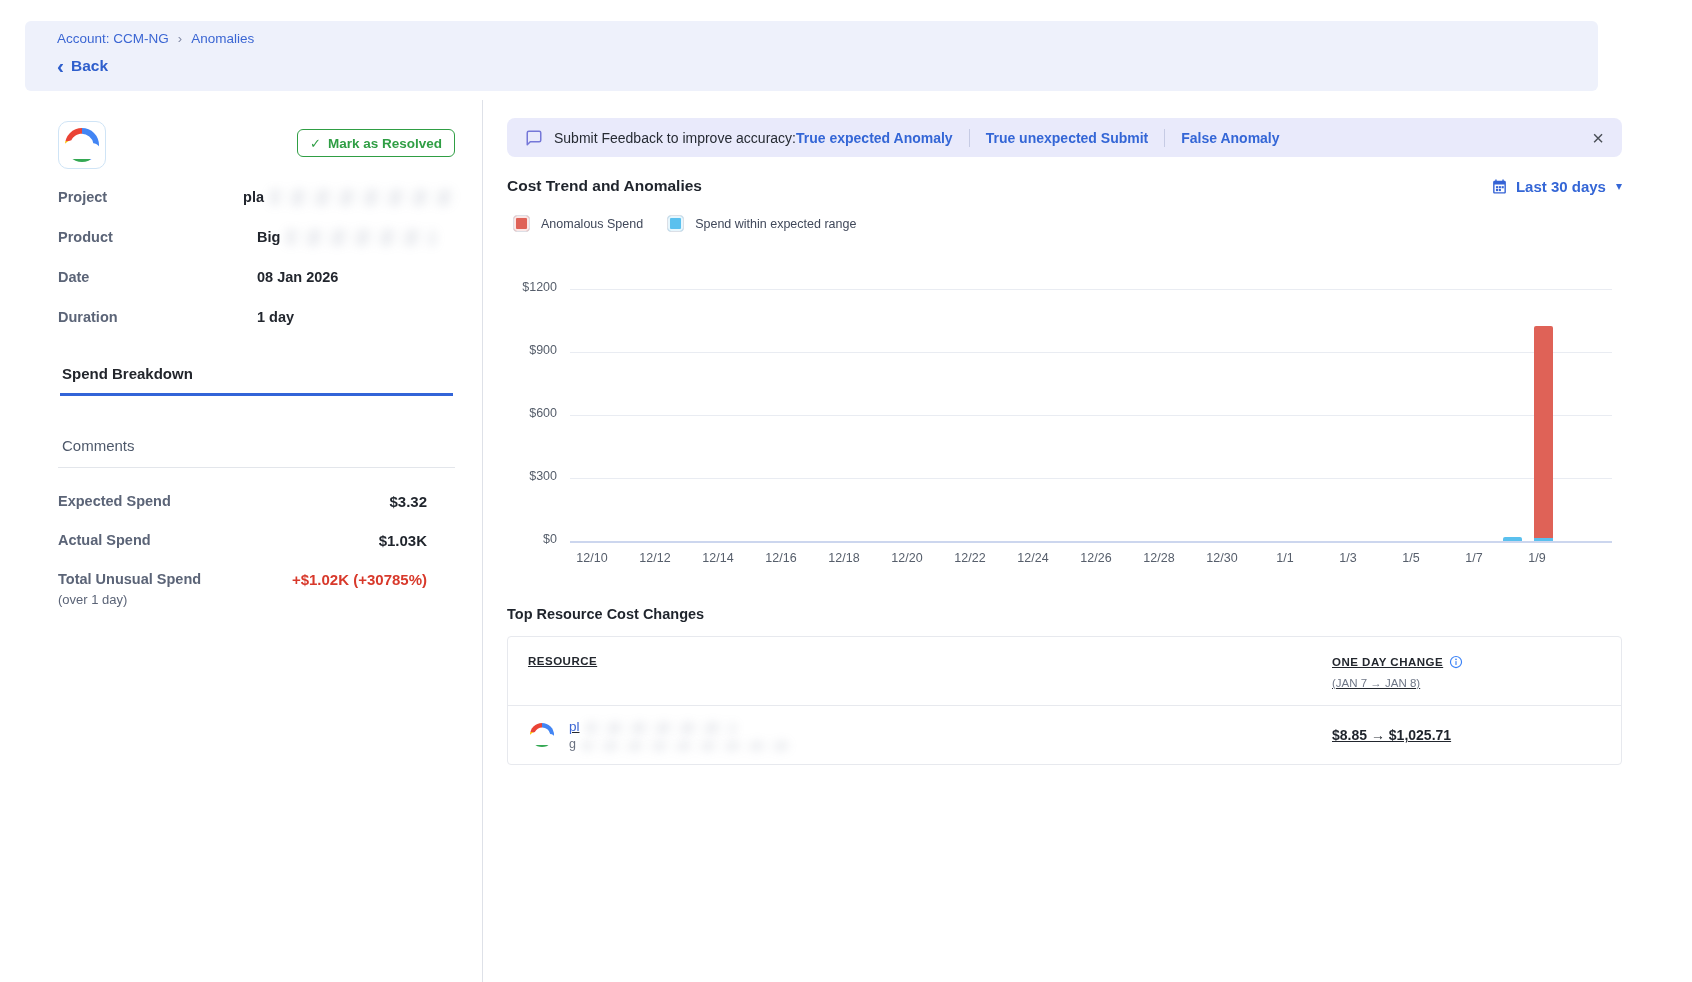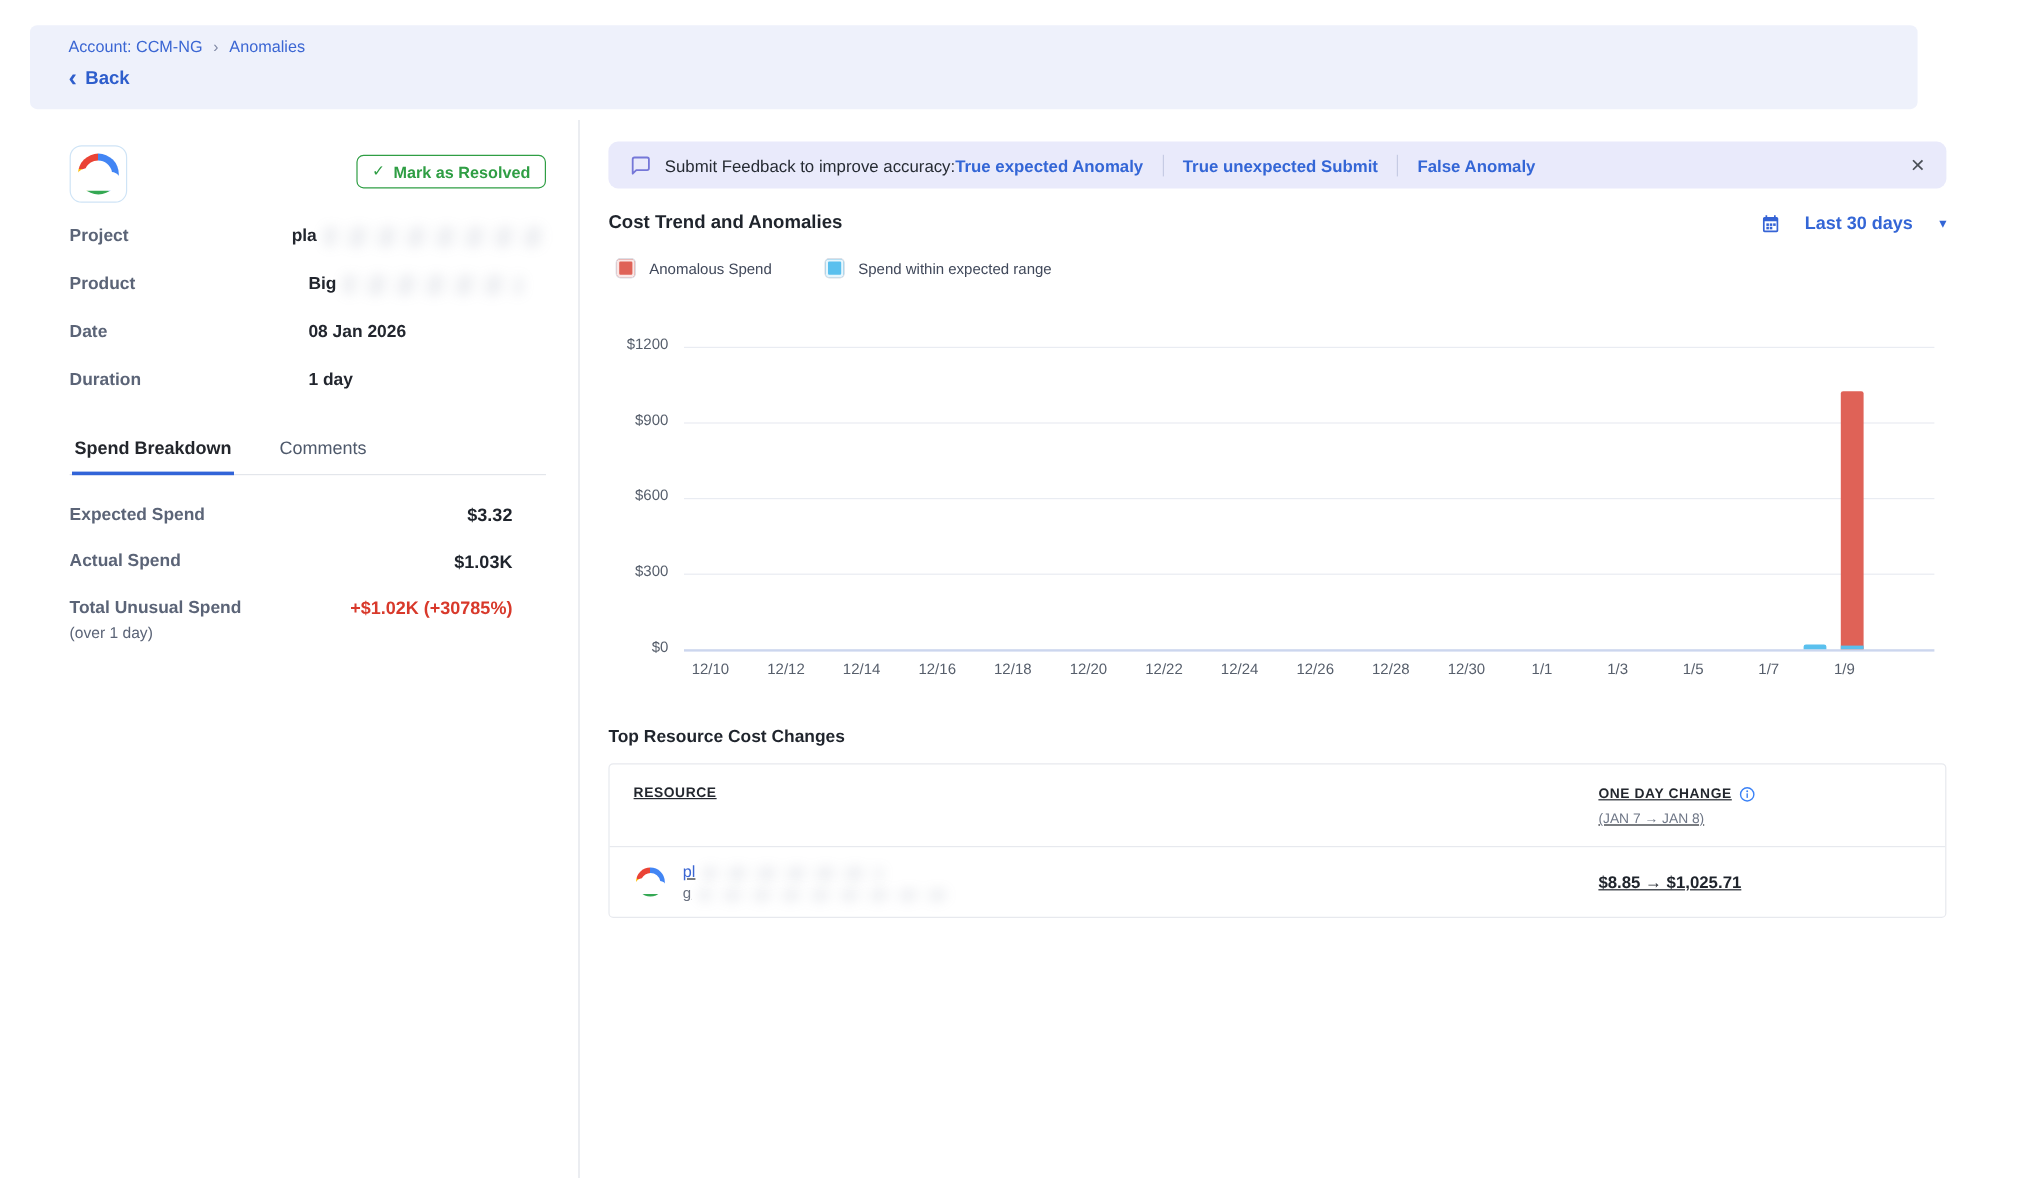--- a/index.html
+++ b/index.html
@@ -61,7 +61,7 @@
 
   .chart-header{display:flex;justify-content:space-between;align-items:center;margin:20px 70px 0 24px;}
   .chart-title{font-size:15.5px;font-weight:700;color:#1f242c;}
-  .range-select{display:flex;align-items:center;gap:20px;color:#3466d6;font-weight:600;font-size:15px;cursor:pointer;}
+  .range-select{display:flex;align-items:center;gap:8px;color:#3466d6;font-weight:600;font-size:15px;cursor:pointer;}
   .caret{font-size:12px;margin-left:2px;}
 
   .legend{margin:20px 0 0 30px;display:flex;gap:44px;align-items:center;}

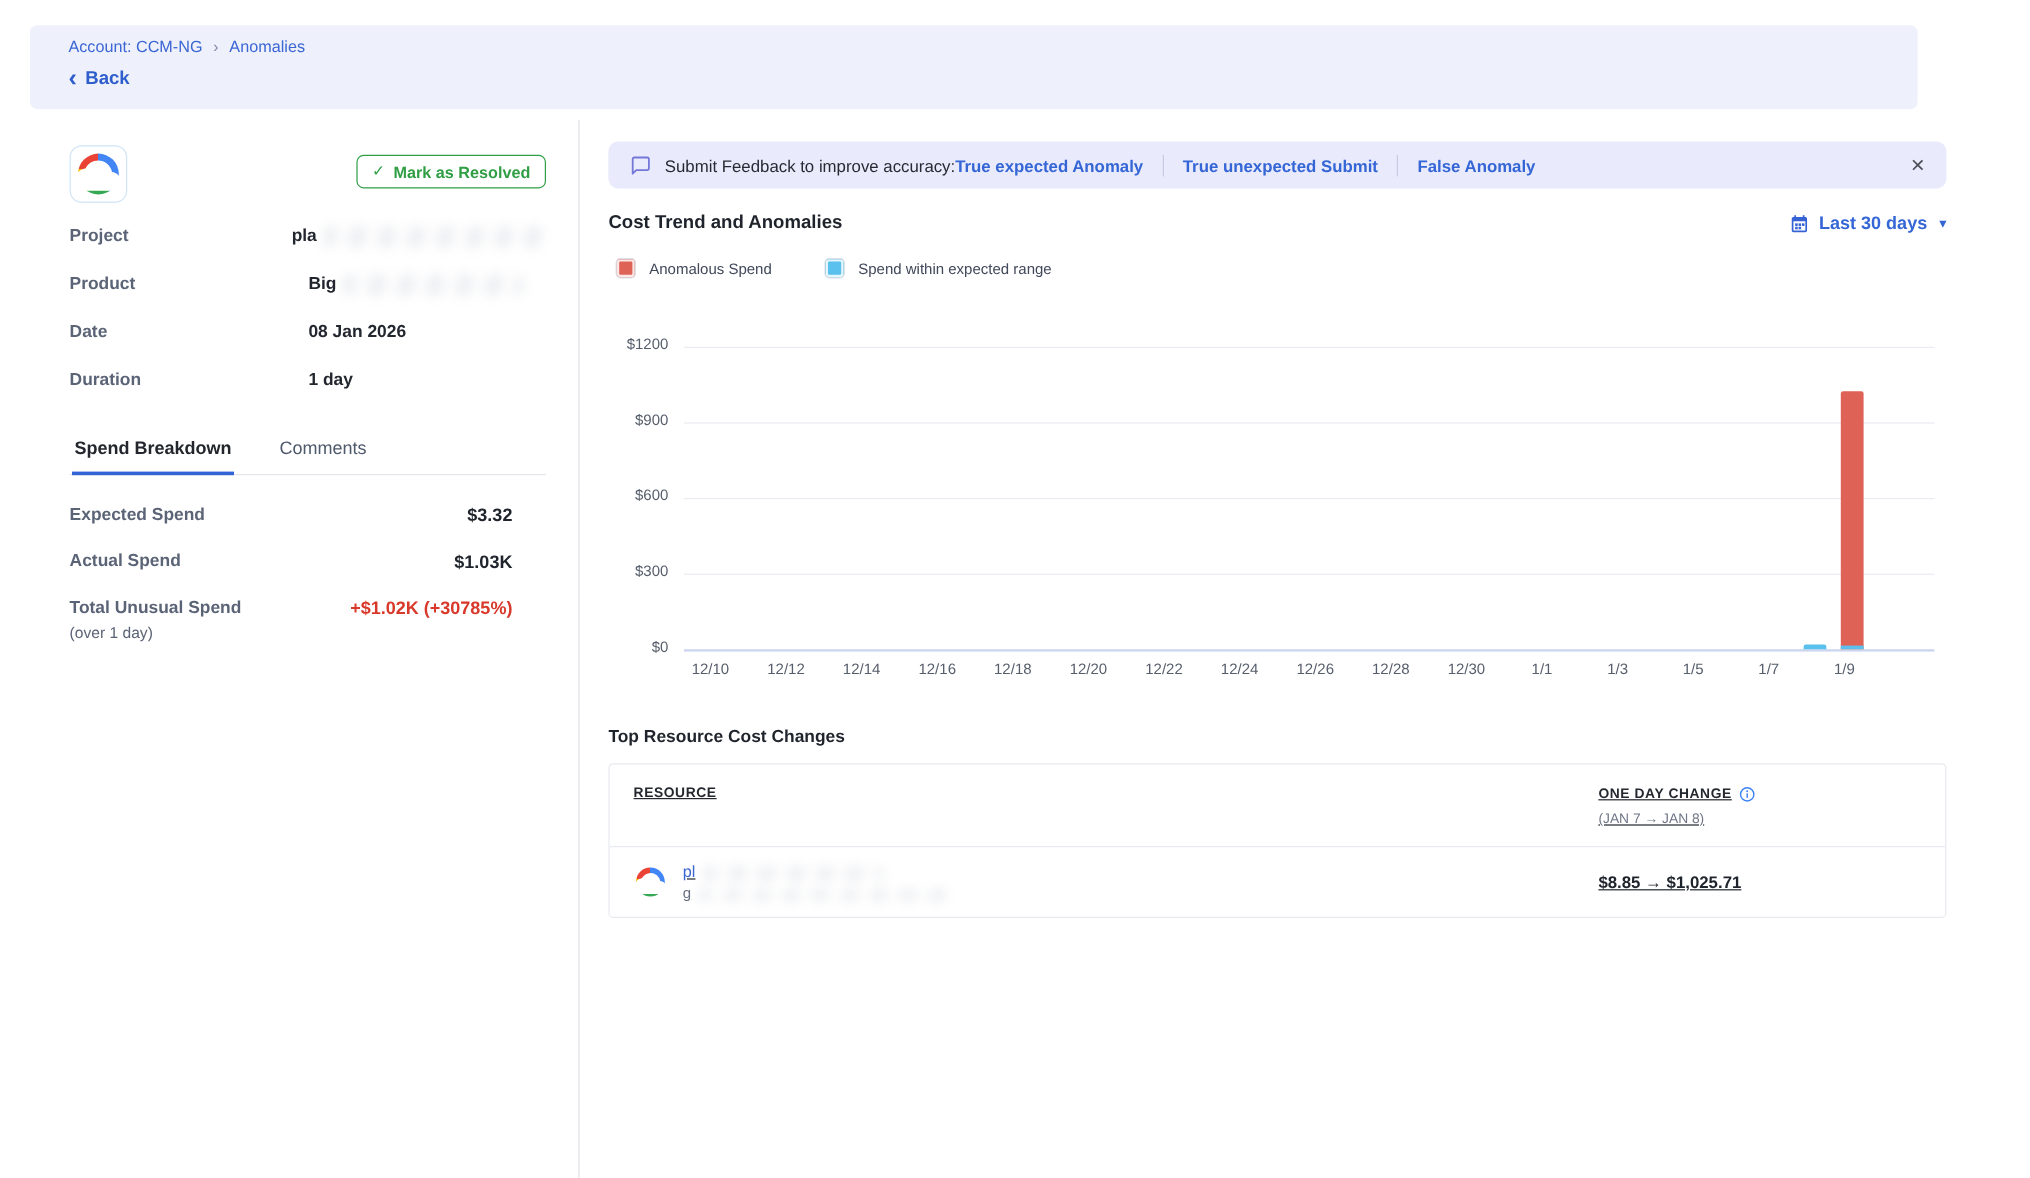--- a/index.html
+++ b/index.html
@@ -64,7 +64,7 @@
   .range-select{display:flex;align-items:center;gap:8px;color:#3466d6;font-weight:600;font-size:15px;cursor:pointer;}
   .caret{font-size:12px;margin-left:2px;}
 
-  .legend{margin:20px 0 0 30px;display:flex;gap:44px;align-items:center;}
+  .legend{margin:20px 0 0 30px;display:flex;gap:24px;align-items:center;}
   .legend-item{display:flex;align-items:center;gap:11px;}
   .swatch{width:17px;height:17px;border-radius:4px;border:1px solid #dcdfe6;
           box-shadow:inset 0 0 0 2px rgba(255,255,255,.85);}

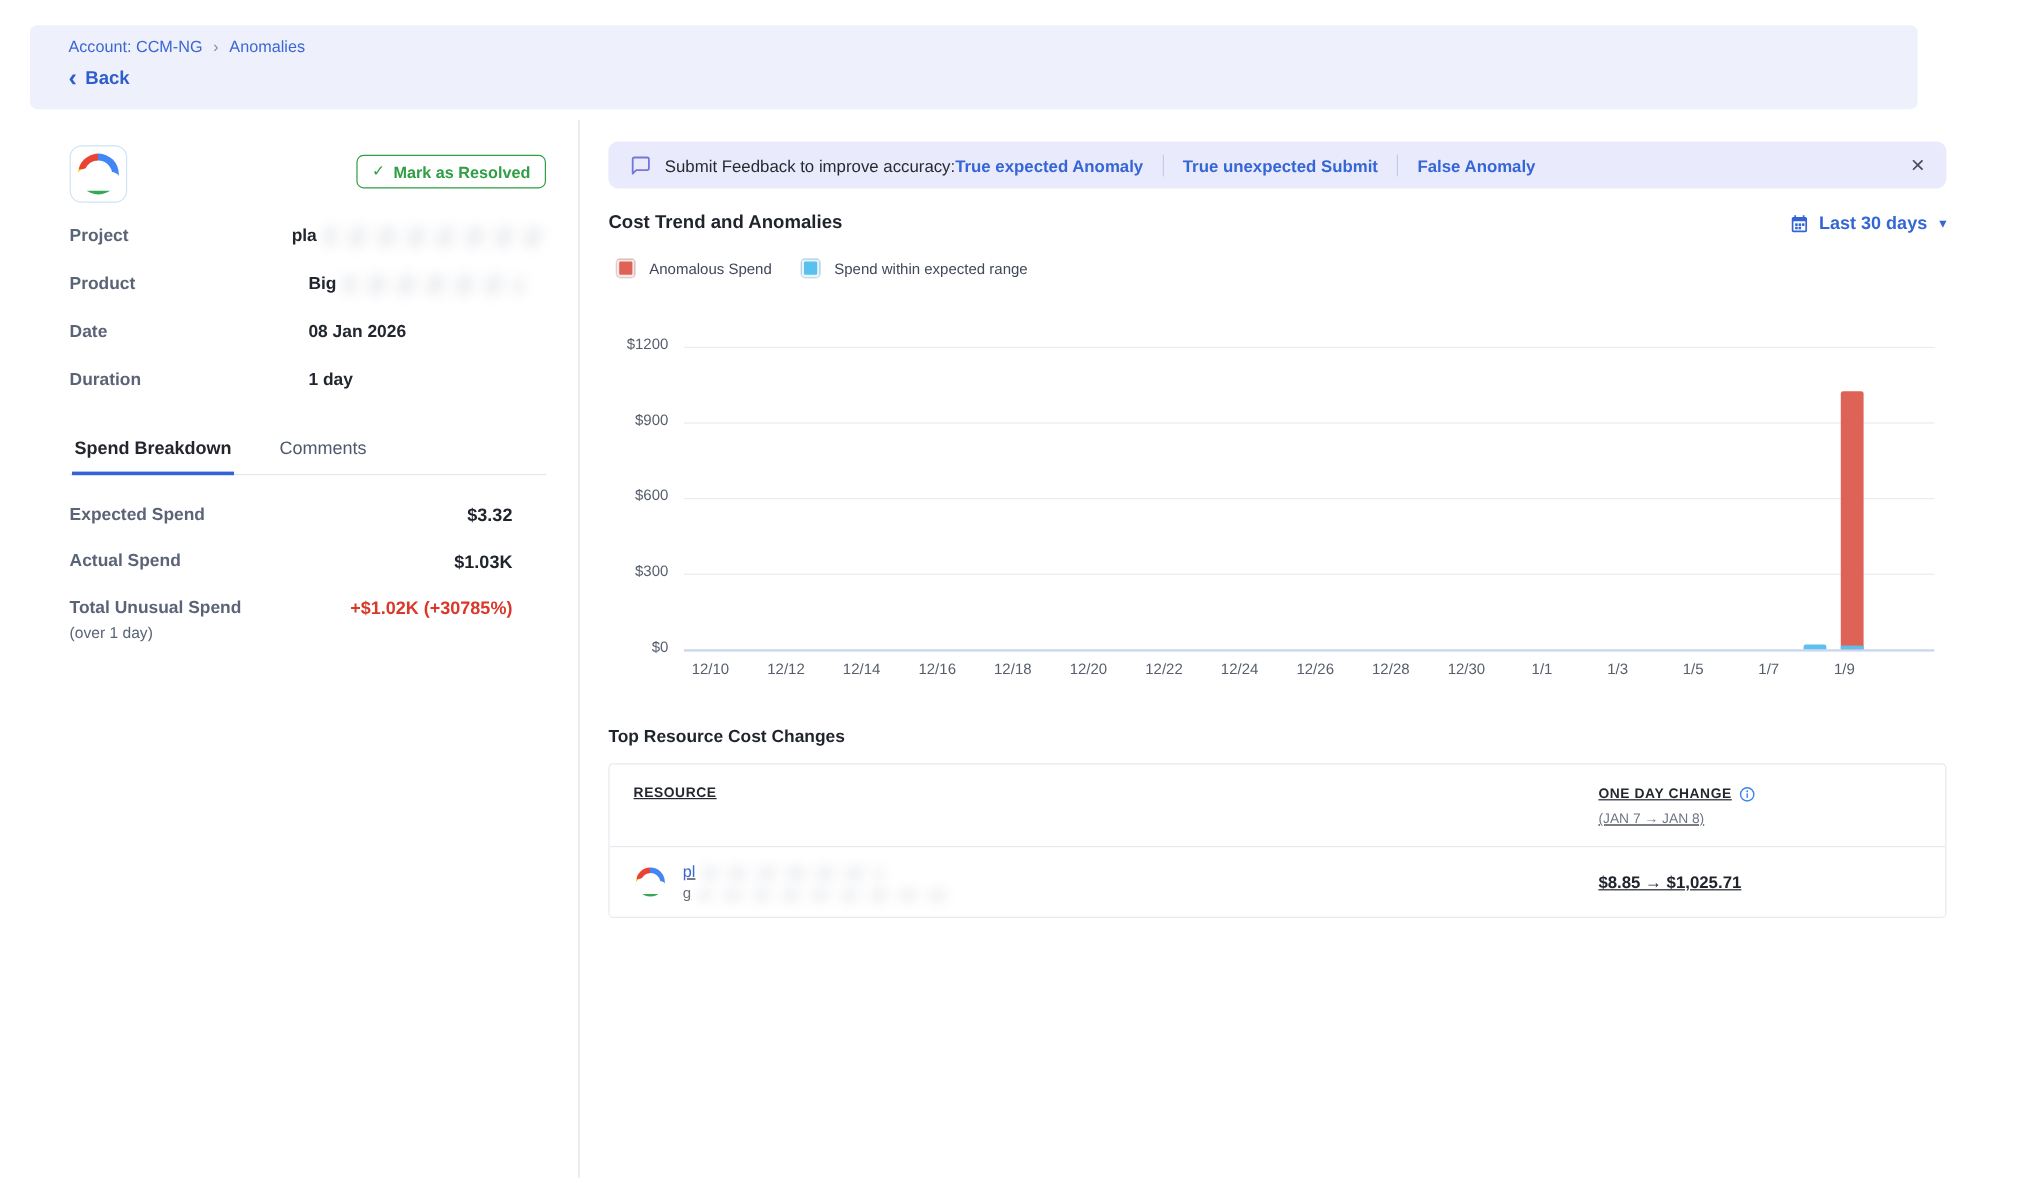--- a/index.html
+++ b/index.html
@@ -38,7 +38,7 @@
   .redact{display:inline-block;border-radius:4px;margin-left:6px;opacity:.5;filter:blur(5px);
           background:repeating-linear-gradient(100deg,rgba(125,135,158,.30) 0 10px,rgba(125,135,158,.05) 10px 24px);}
   .redact-lg{height:17px;}
-  .tabs{margin-top:22px;display:flex;gap:36px;border-bottom:1px solid #e3e6eb;padding:0 2px;}
+  .tabs{margin-top:22px;display:flex;gap:36px;border-bottom:1px solid #e3e6eb;padding:0 2px;flex-direction:column;}
   .tab{font-size:15px;padding:6px 2px 11px;cursor:pointer;color:#4e596b;border-bottom:3px solid transparent;margin-bottom:-1px;}
   .tab.active{color:#23262c;font-weight:700;border-bottom-color:#3264d8;}
   .spend{margin-top:14px;}

